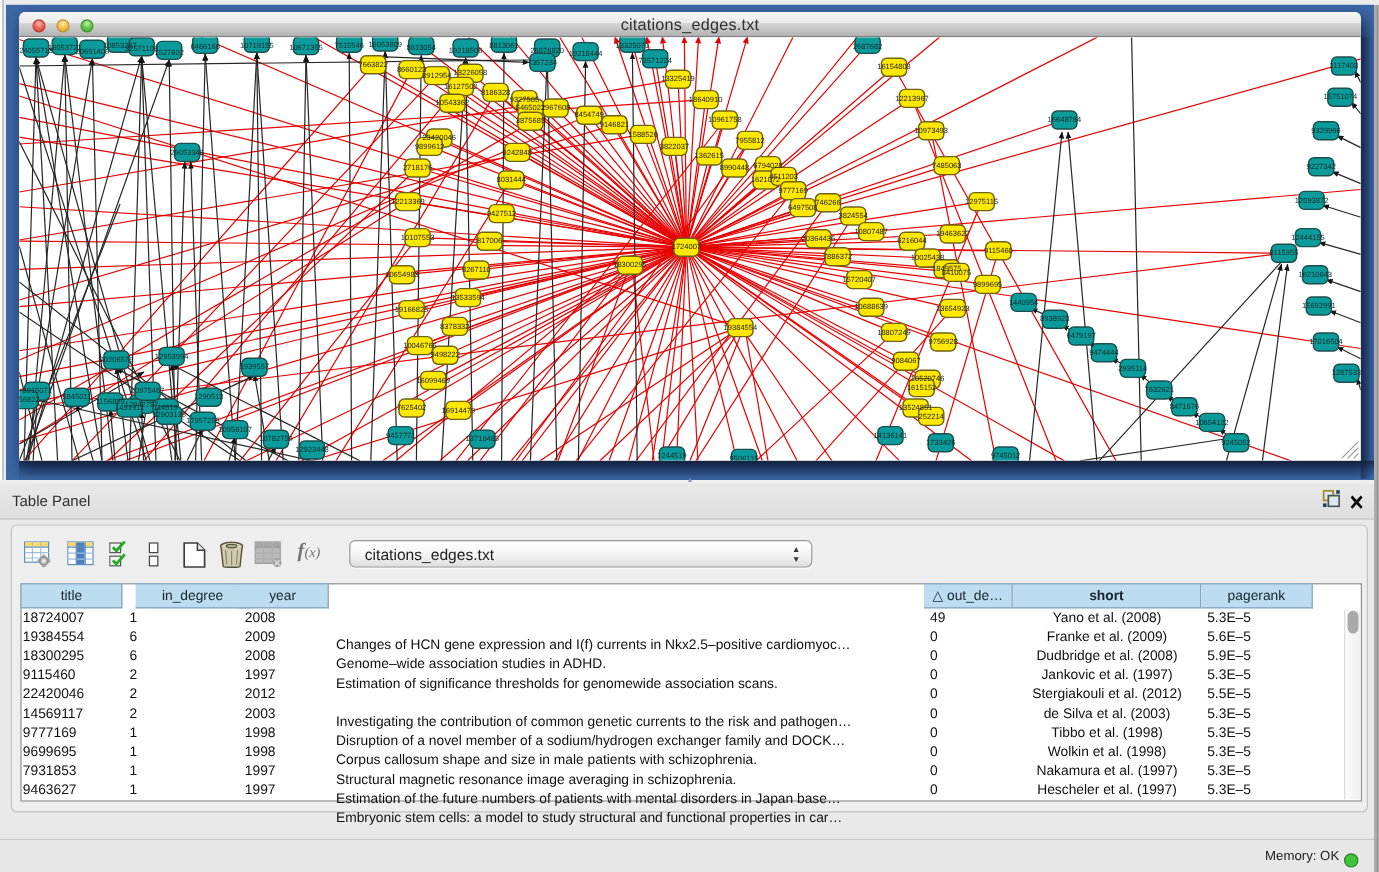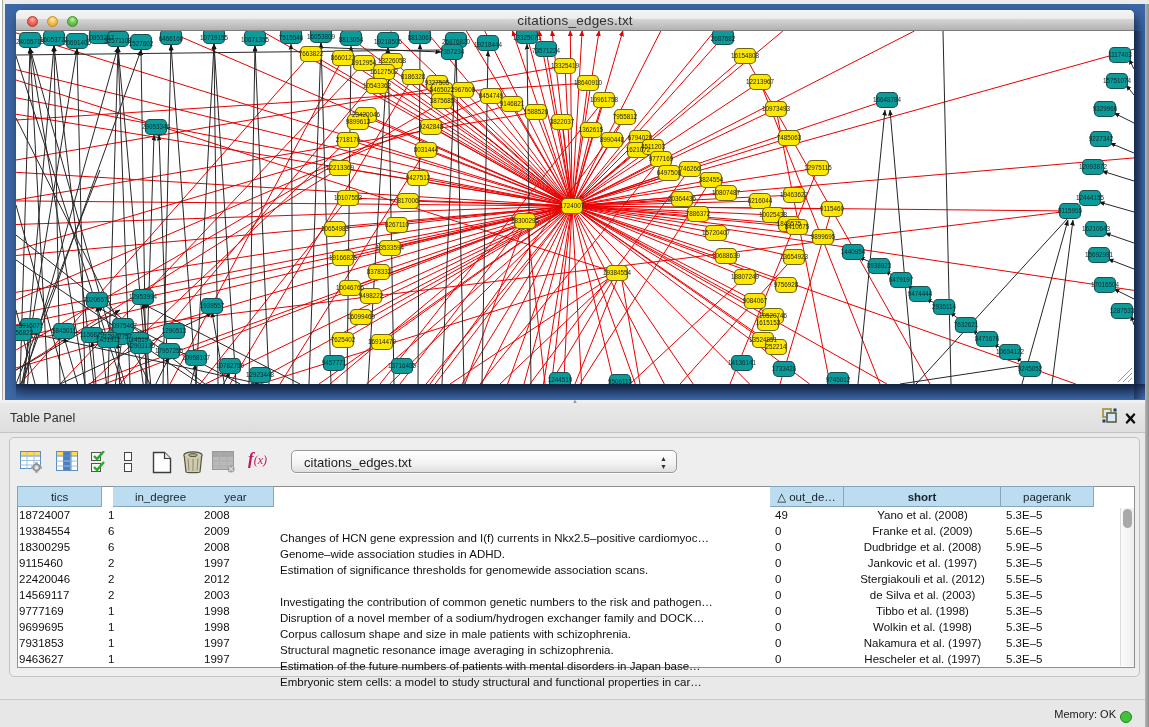--- a/index.html
+++ b/index.html
@@ -758,7 +758,7 @@
     <circle cx="19" cy="18" r="3.6" fill="#9e9e9e"></circle>
     <path d="M17 16 L21 20 M21 16 L17 20" stroke="#d8d8d8" stroke-width="1.4"></path>
   </svg>
-  <div class="ticon" style="left:248px; top:449px; font-size:17px; color:#be185d;">
+  <div class="ticon" style="left:248px; top:449px; font-size:17px; color:#737373;">
     <span style="font-family:'Liberation Serif',serif; font-style:italic; font-weight:bold;">f</span><span style="font-family:'Liberation Serif',serif; font-style:italic; font-size:12px;">(x)</span>
   </div>
 

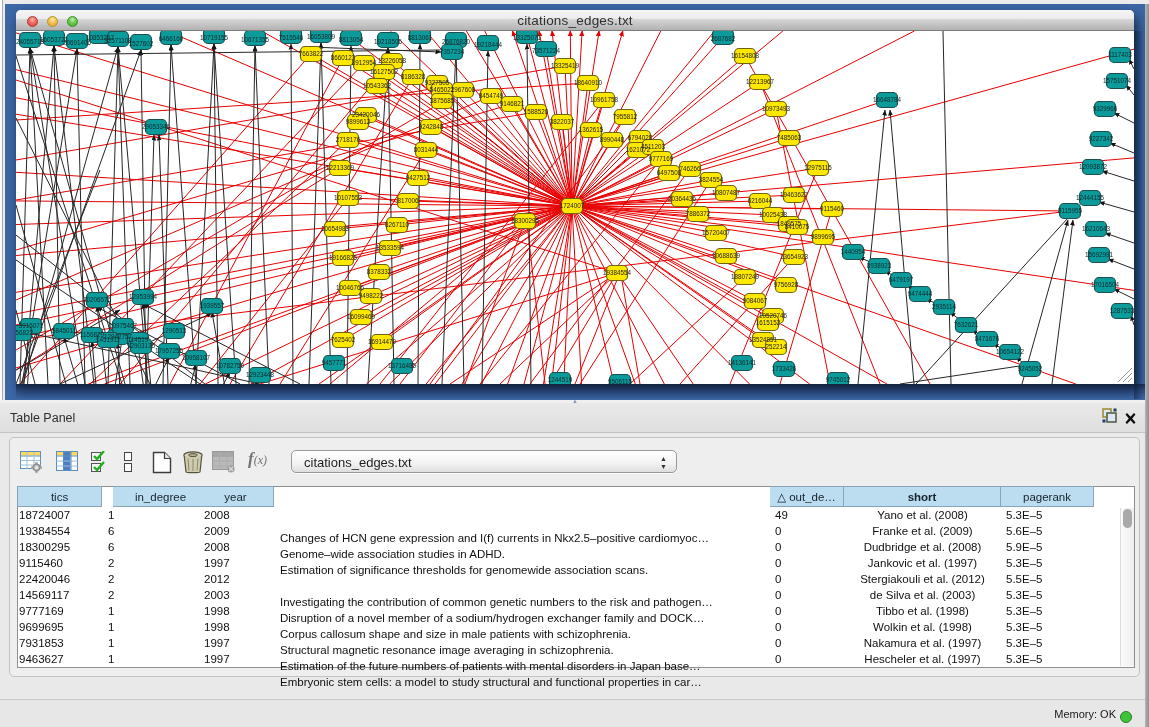--- a/index.html
+++ b/index.html
@@ -769,7 +769,7 @@
 
   <div id="tablebox"></div>
   <div id="thead">
-    <div class="th" style="left:0; width:85px;">tics</div>
+    <div class="th" style="left:0; width:85px;">title</div>
     <div class="th" style="left:96px; width:96px;">in_degree</div>
     <div class="th" style="left:181px; width:76px;">year</div>
     <div class="th" style="left:753px; width:74px;">△ out_de…</div>

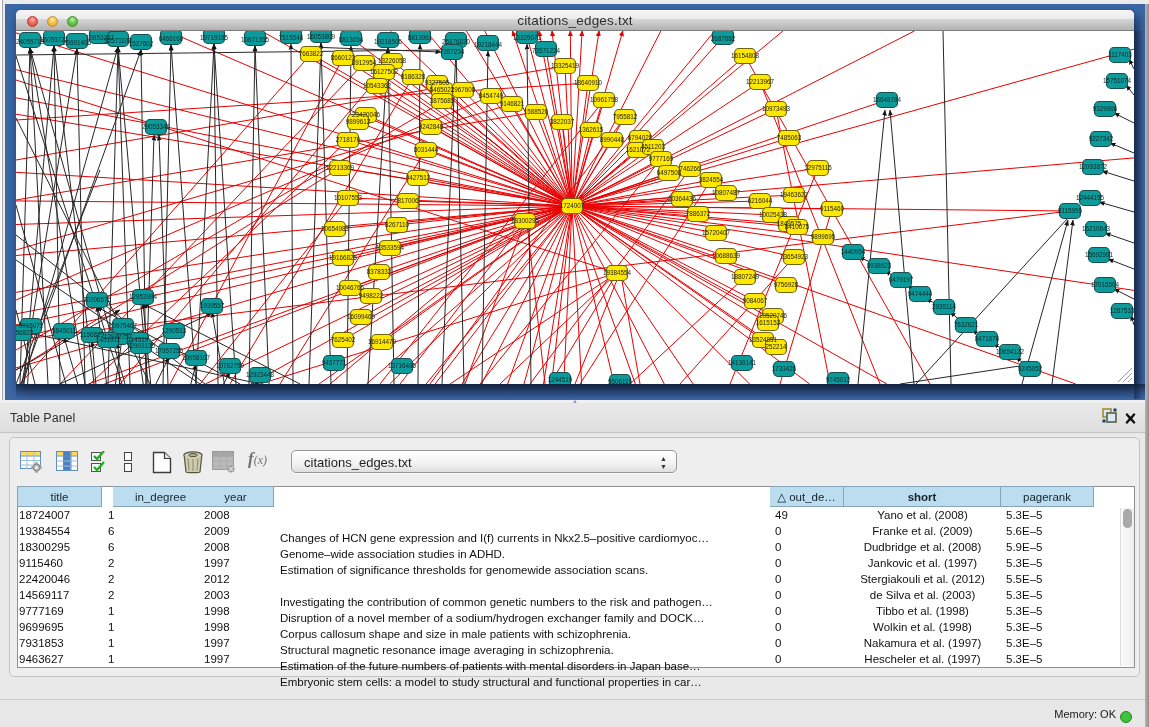--- a/index.html
+++ b/index.html
@@ -816,7 +816,7 @@
         <div class="c0">22420046</div>
         <div class="c1">2</div>
         <div class="c2">2012</div>
-        <div class="c3">Investigating the contribution of common genetic numbers to the risk and pathogen…</div>
+        <div class="c3">Investigating the contribution of common genetic currents to the risk and pathogen…</div>
         <div class="c4">0</div>
         <div class="c5">Stergiakouli et al. (2012)</div>
         <div class="c6">5.5E–5</div>

